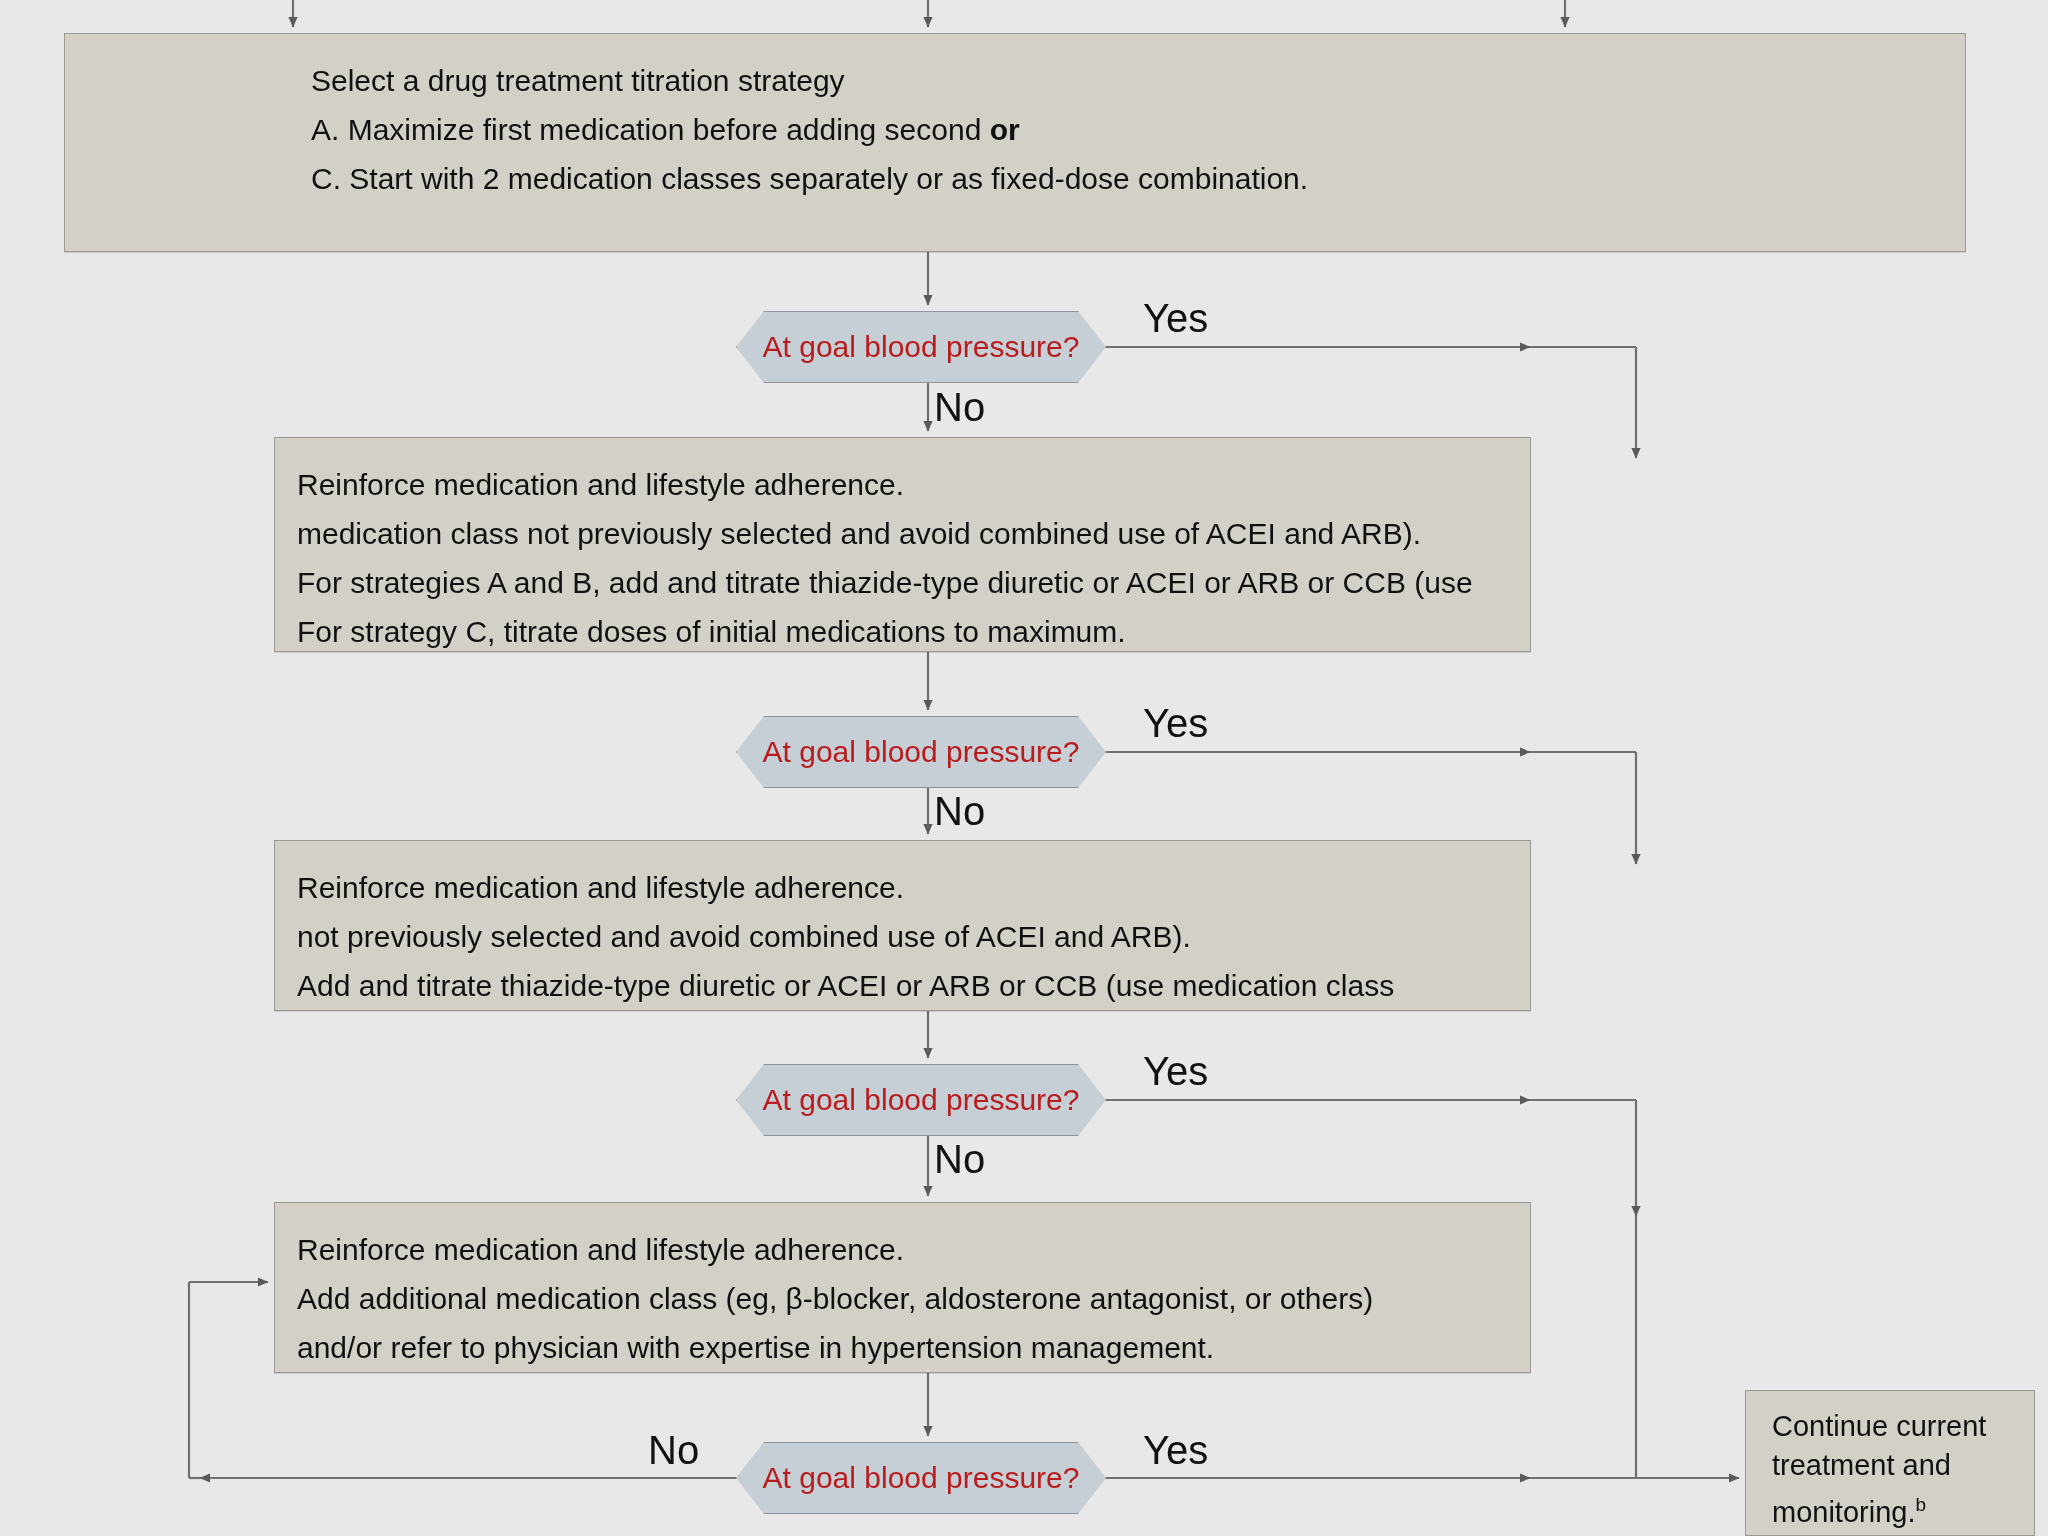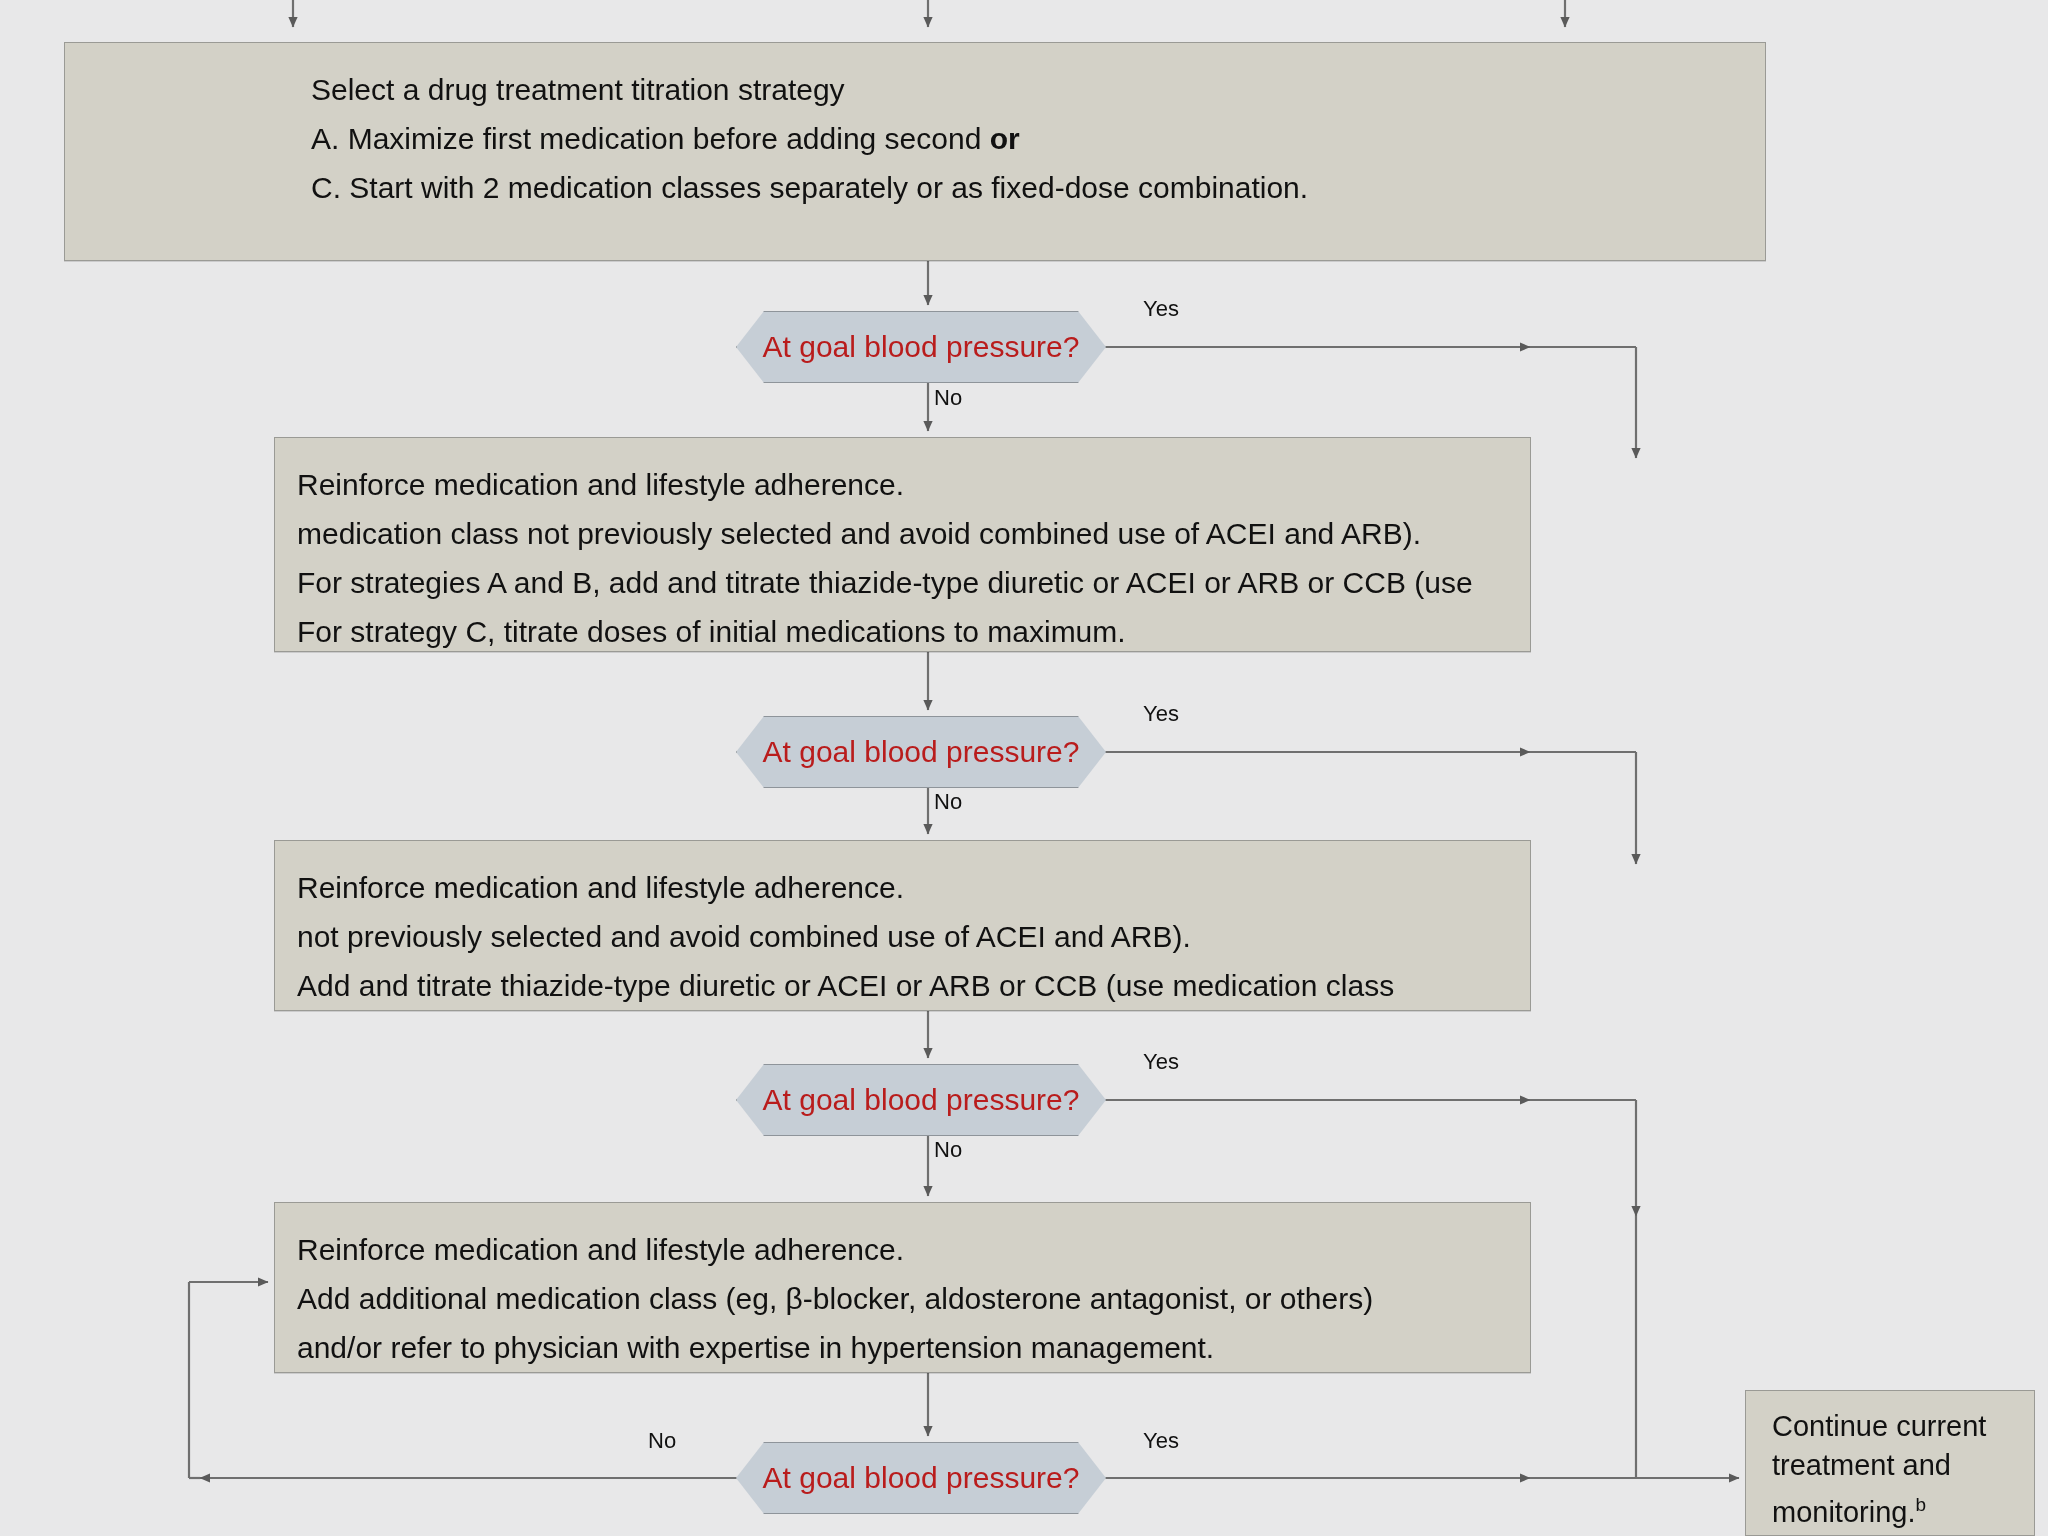--- a/index.html
+++ b/index.html
@@ -27,7 +27,7 @@
     line-height:49px;
     white-space:nowrap;
   }
-  .pbox.b1{left:64px;top:42px;width:1702px;height:219px;padding:22px 0 0 246px;}
+  .pbox.b1{left:64px;top:33px;width:1902px;height:219px;padding:22px 0 0 246px;}
   .pbox.b1 .ln{margin-bottom:0;}
   .pbox.b2{left:274px;top:437px;width:1257px;height:215px;padding:22px 0 0 22px;}
   .pbox.b3{left:274px;top:840px;width:1257px;height:171px;padding:22px 0 0 22px;}

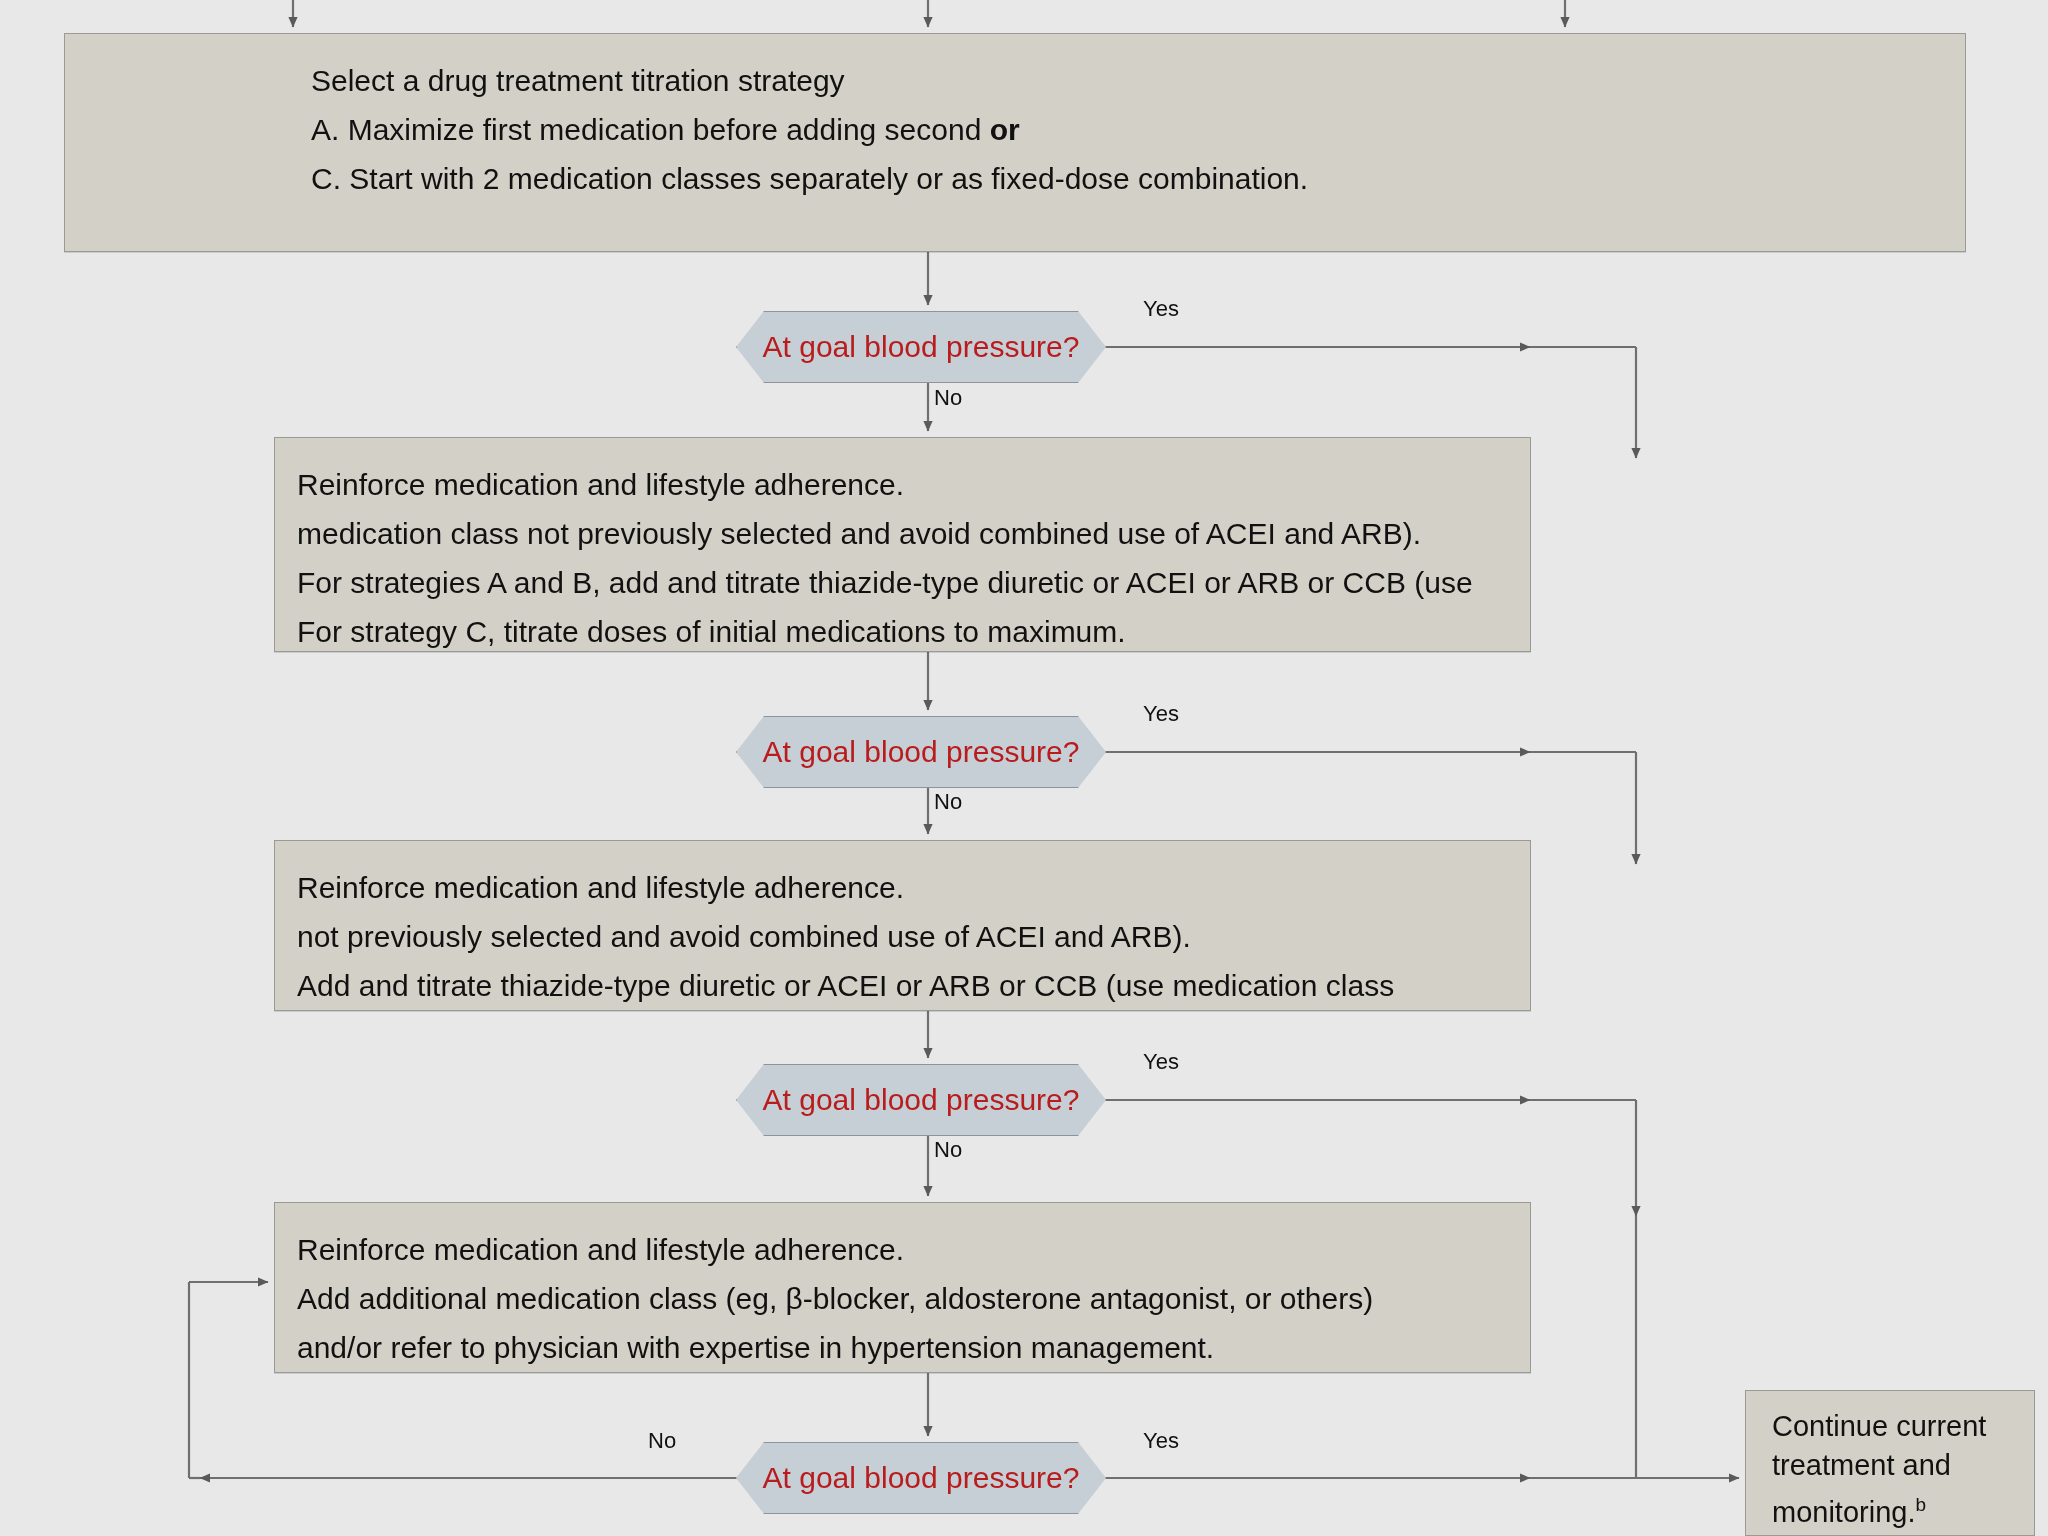--- a/index.html
+++ b/index.html
@@ -54,7 +54,7 @@
   .hex.h4{left:736px;top:1442px;}
 
   
-  .elabel{position:absolute;font-size:22px;color:#111;}
+  .elabel{position:absolute;font-size:40px;color:#111;}
 </style>
 </head>
 <body>

